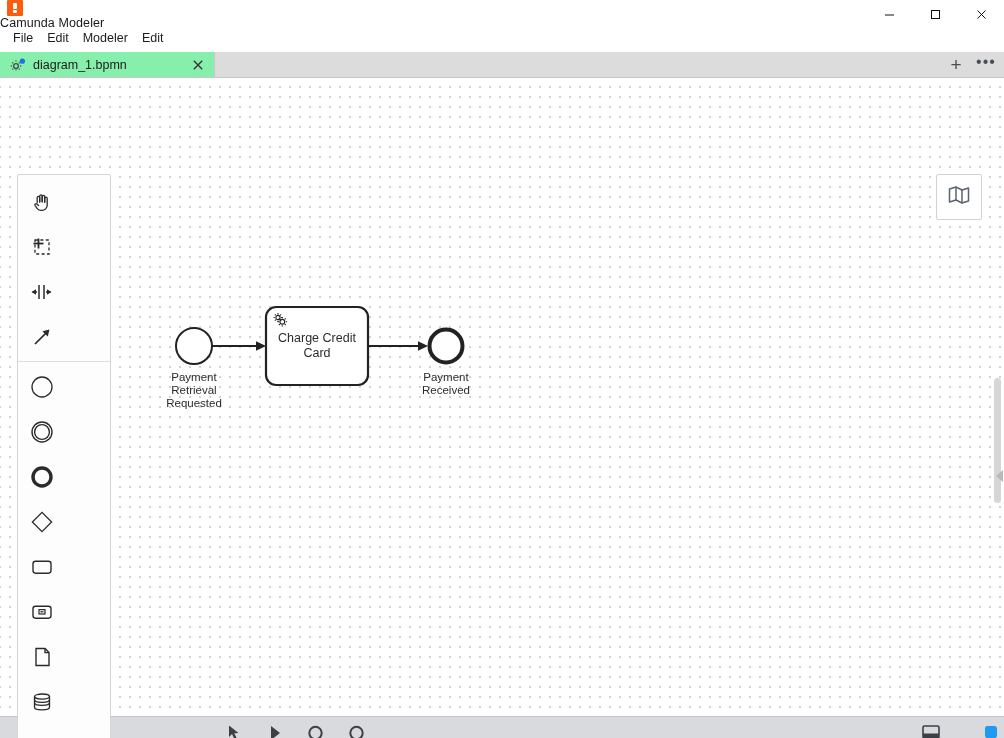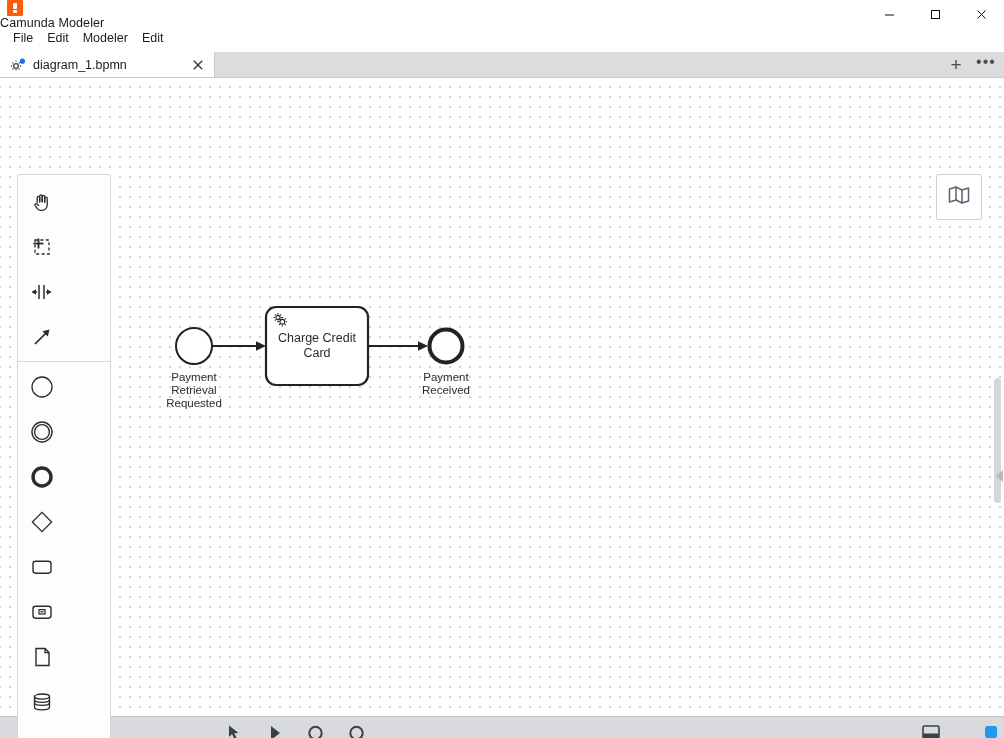--- a/index.html
+++ b/index.html
@@ -83,7 +83,7 @@
   }
   .tab {
     display: flex; align-items: center;
-    background: #ffffff;
+    background: #86efac;
     padding: 0 8px 0 10px;
     min-width: 215px;
     border-right: 1px solid #c8c8c8;

